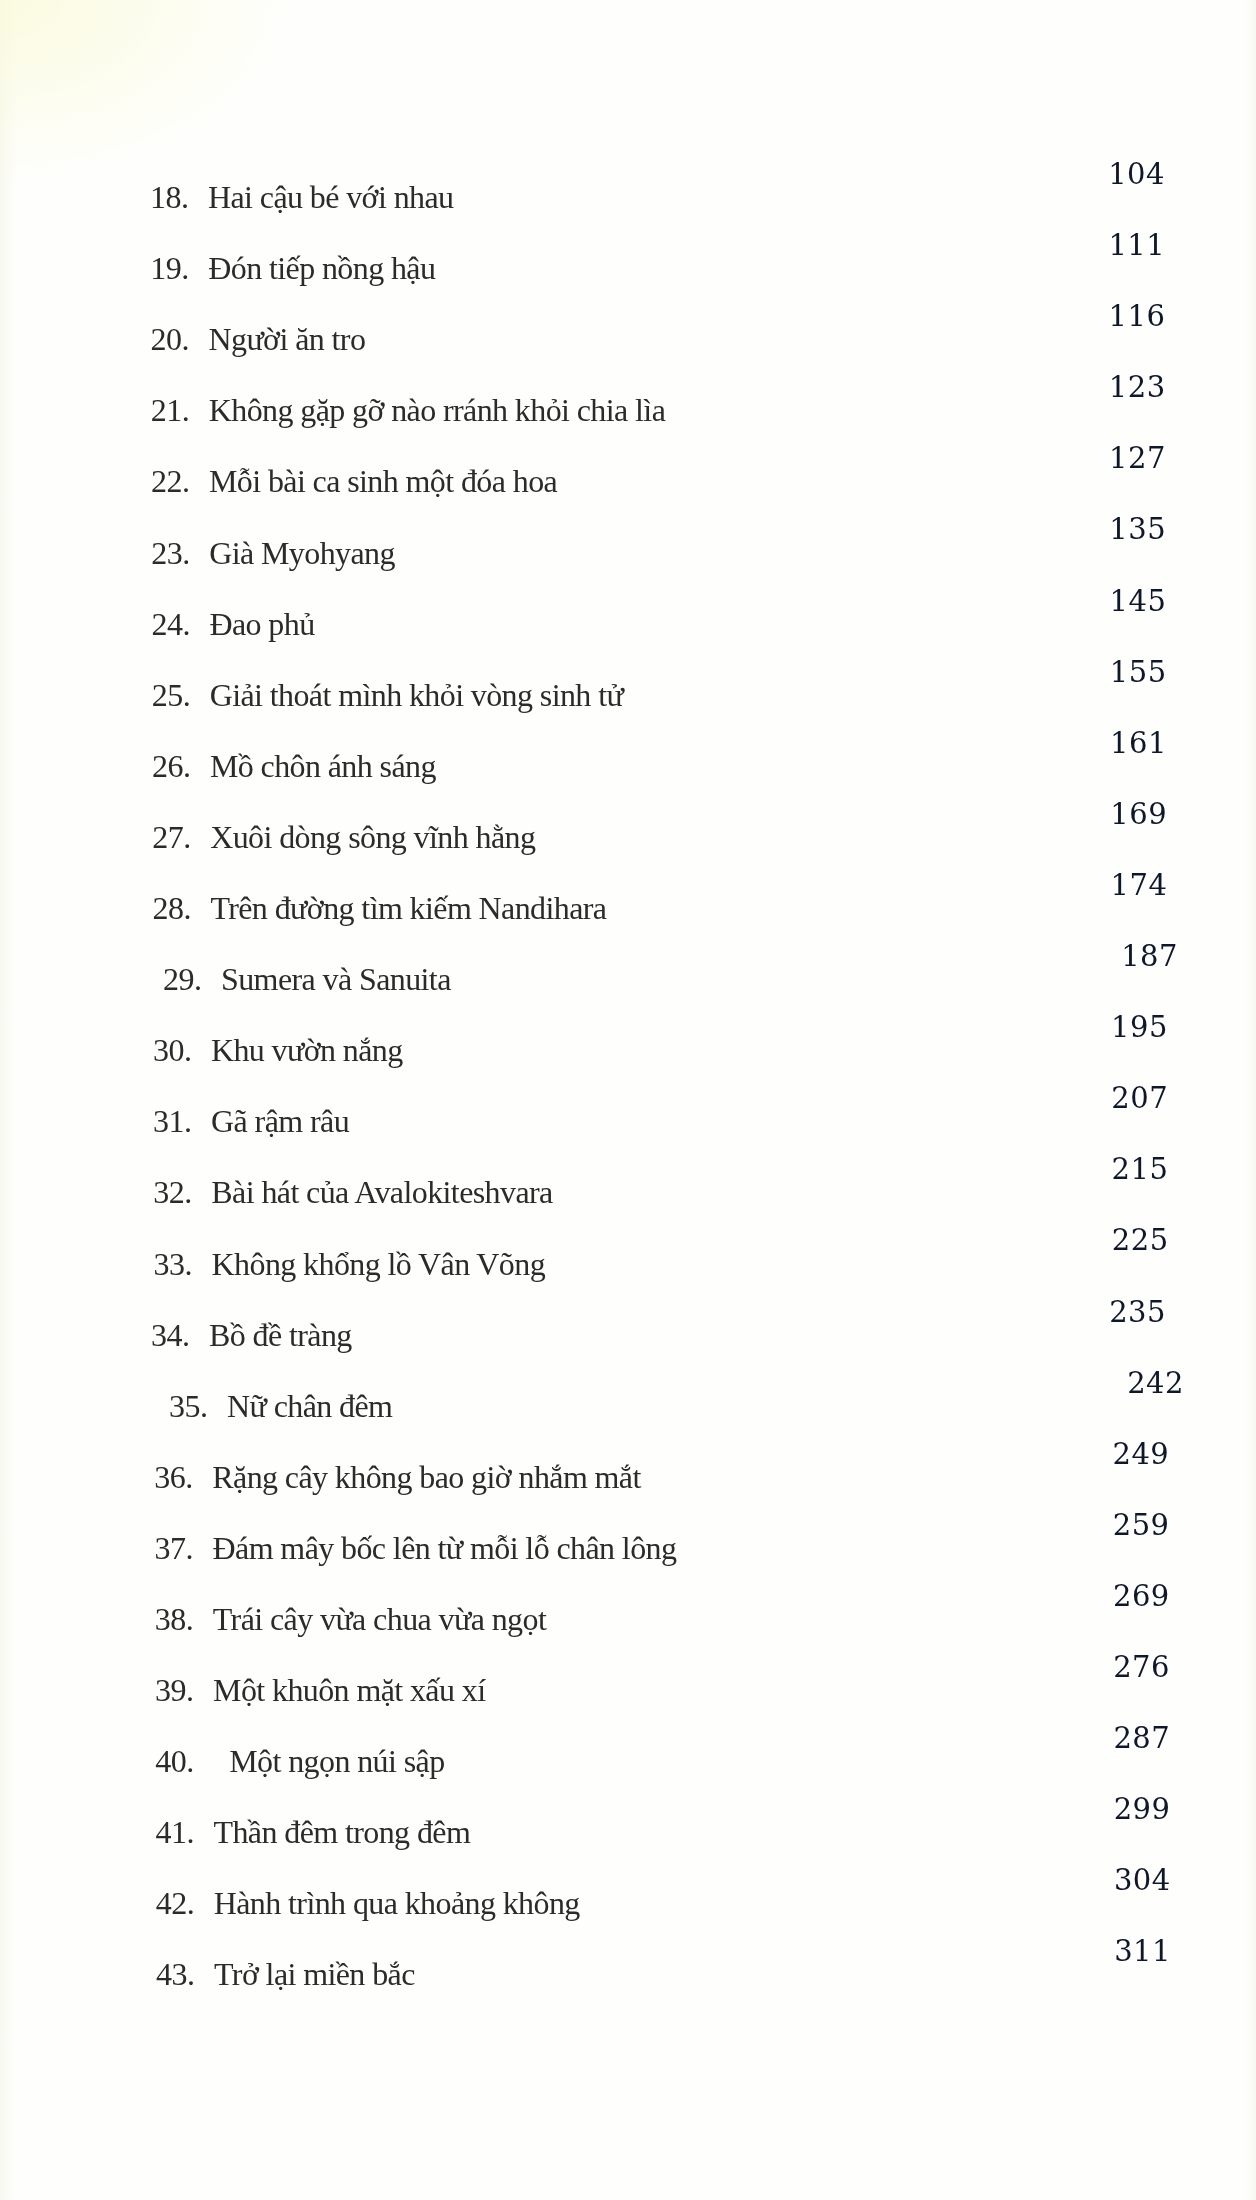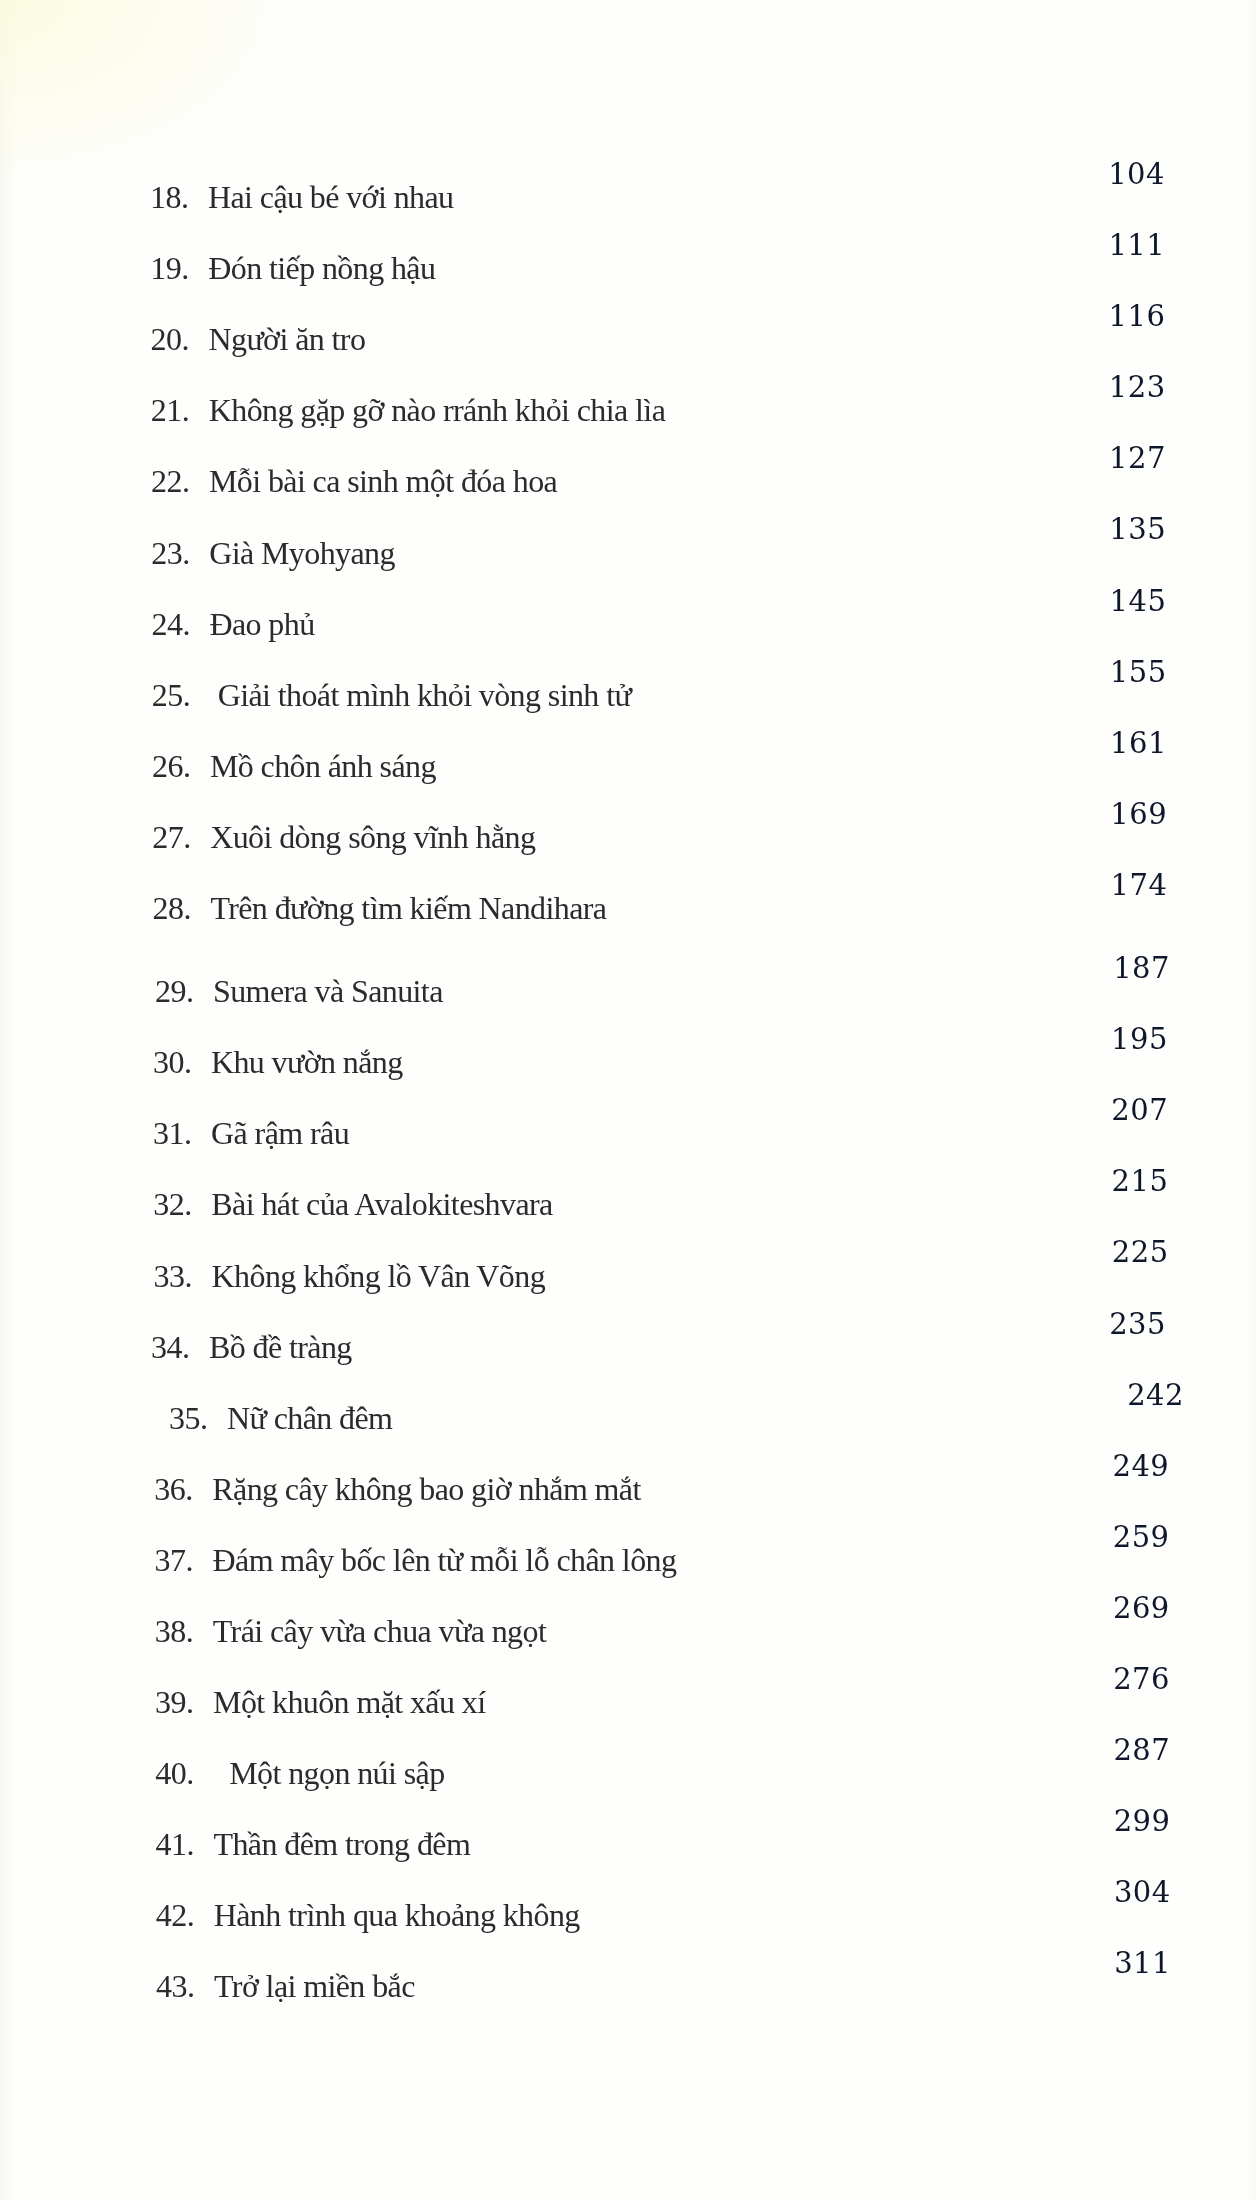--- a/index.html
+++ b/index.html
@@ -93,7 +93,7 @@
     <span class="toc-title">Đao phủ</span>
     <span class="toc-page">145</span>
   </div>
-    <div class="toc-row" style="left: 1.68px; gap: 8px;">
+    <div class="toc-row" style="left: 1.68px;">
     <span class="toc-num">25.</span>
     <span class="toc-title">Giải thoát mình khỏi vòng sinh tử</span>
     <span class="toc-page">155</span>

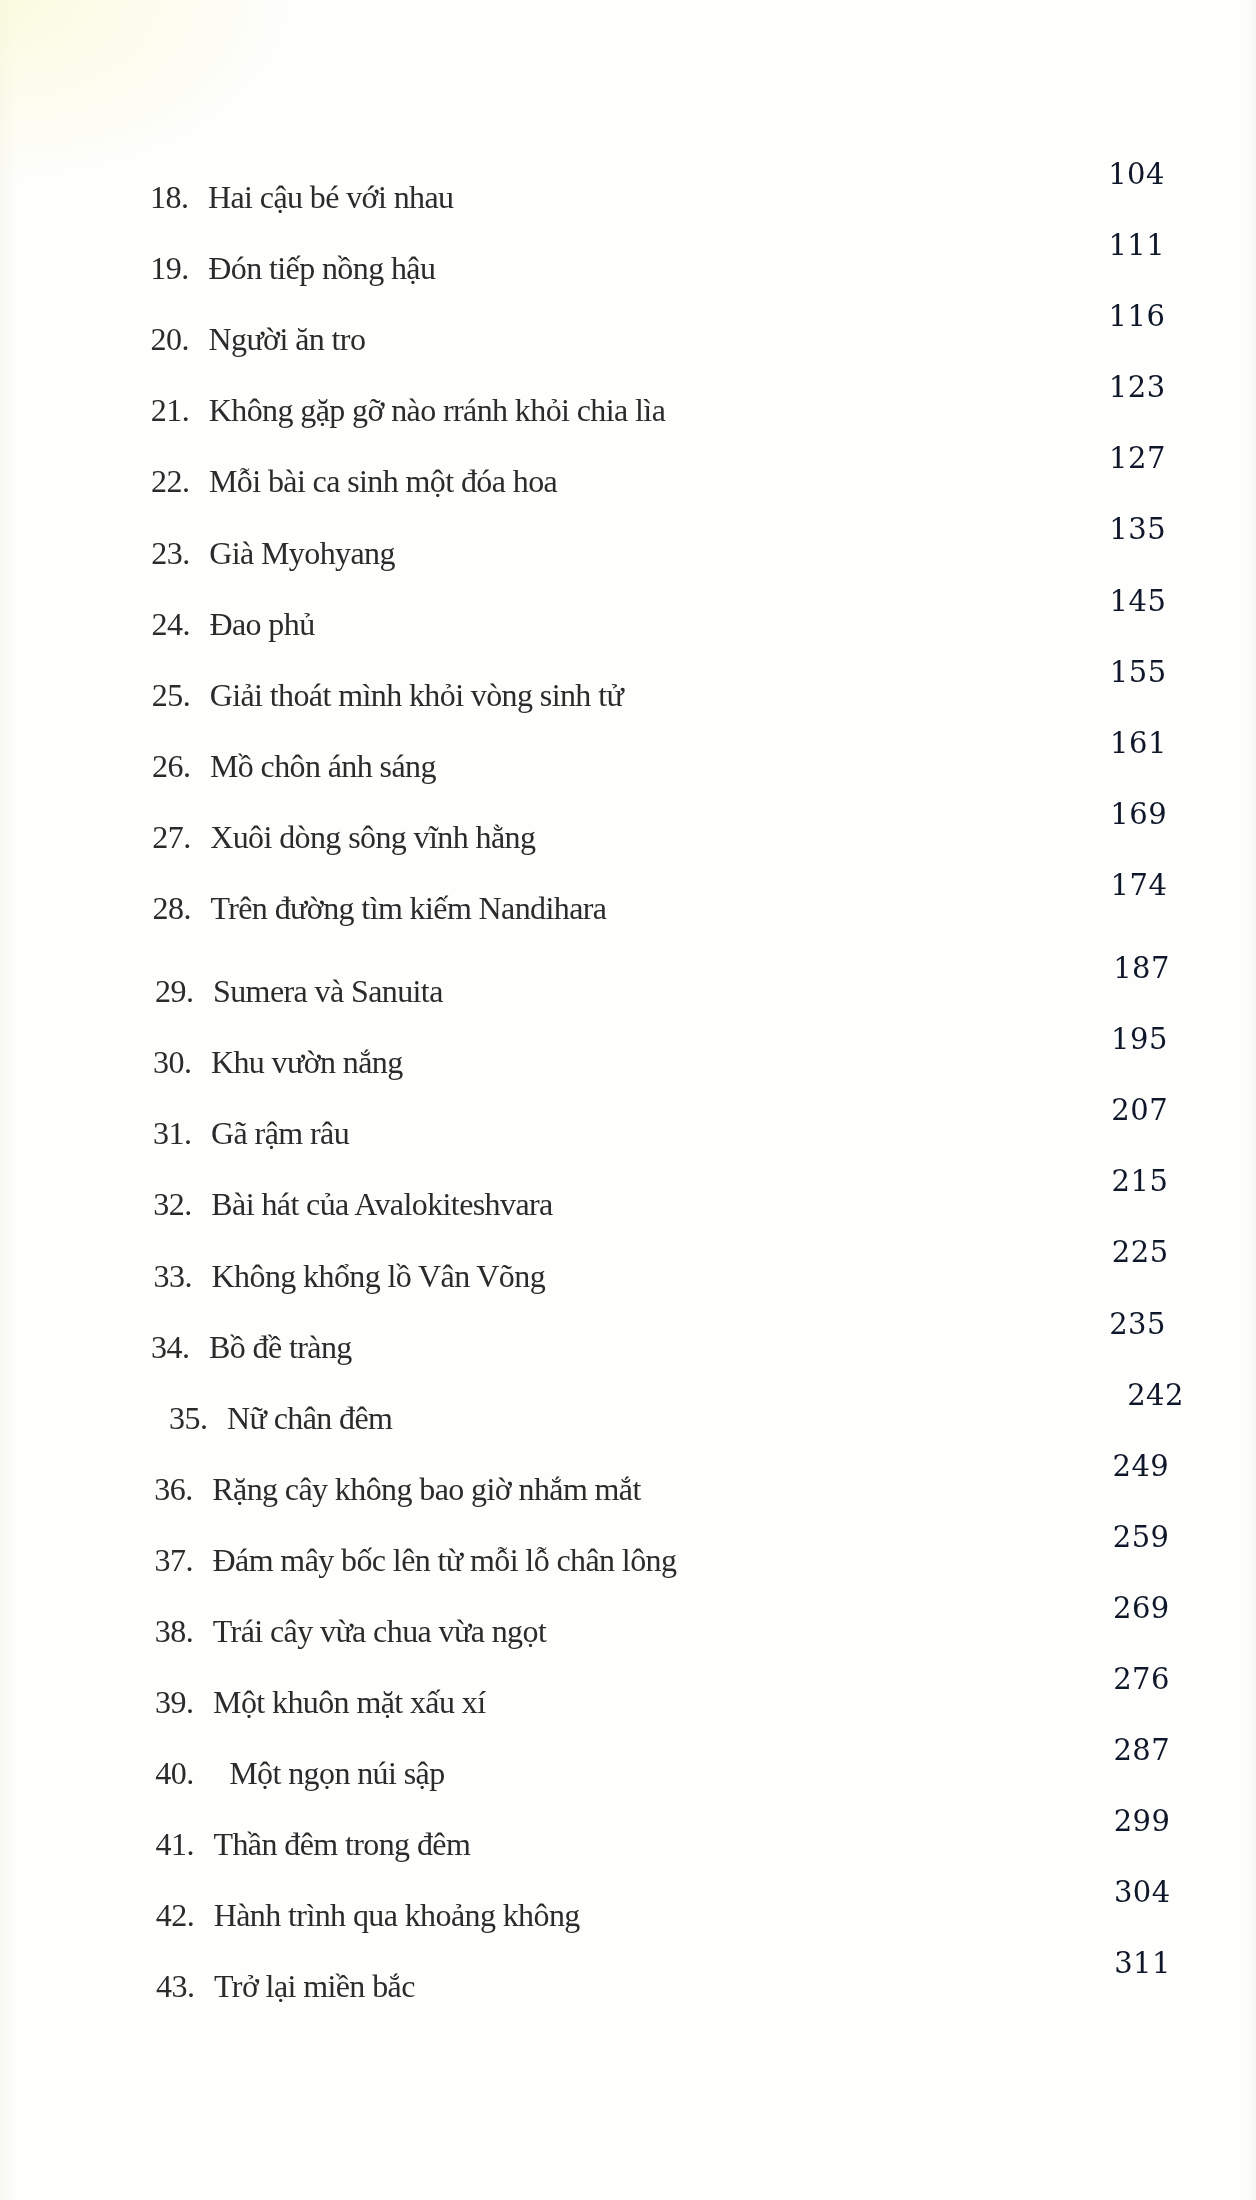--- a/index.html
+++ b/index.html
@@ -113,7 +113,7 @@
     <span class="toc-title">Trên đường tìm kiếm Nandihara</span>
     <span class="toc-page">174</span>
   </div>
-    <div class="toc-row" style="left: 5px; margin-top: 12px;">
+    <div class="toc-row" style="left: 13px;">
     <span class="toc-num">29.</span>
     <span class="toc-title">Sumera và Sanuita</span>
     <span class="toc-page">187</span>

